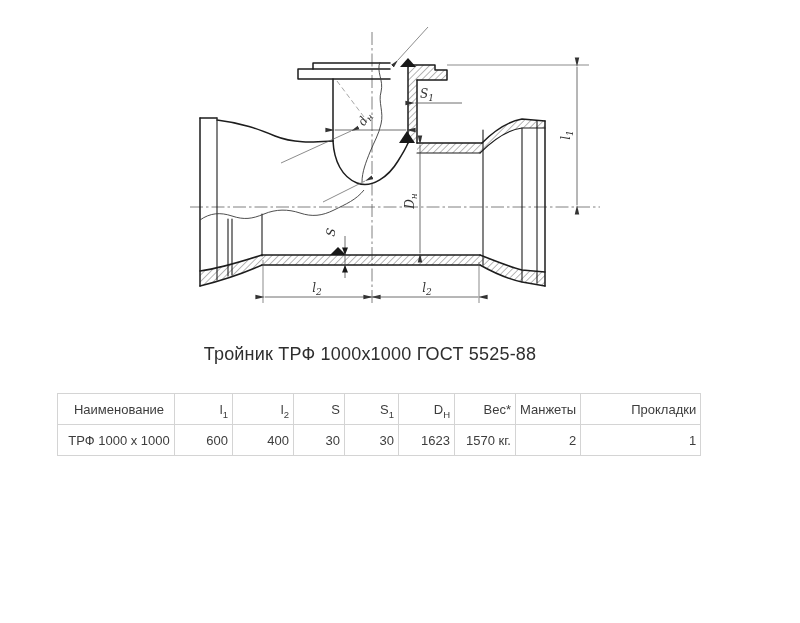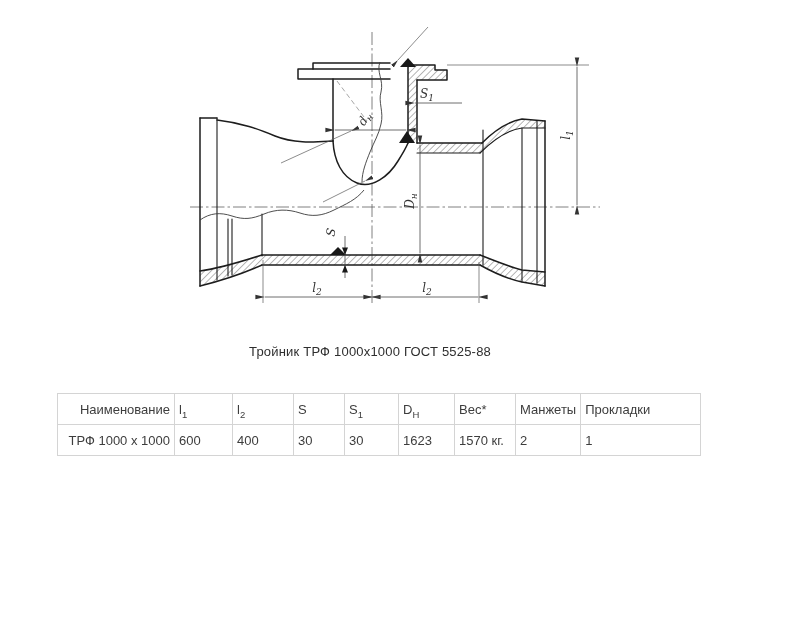--- a/index.html
+++ b/index.html
@@ -7,7 +7,7 @@
   .stage{position:relative;width:800px;height:623px;background:#fff;}
   .drawing-wrap{position:absolute;left:0;top:0;width:800px;height:623px;}
   .page-title{position:absolute;left:0;top:344px;width:740px;text-align:center;
-    font-size:13px;color:#2e2e2e;letter-spacing:.2px;}
+    font-size:18px;color:#2e2e2e;letter-spacing:.2px;}
   table.spec-table{position:absolute;left:57px;top:393px;border-collapse:collapse;
     font-size:13px;color:#3d3d3d;table-layout:fixed;}
   .spec-table th,.spec-table td{border:1px solid #d4d4d4;font-weight:400;text-align:left;

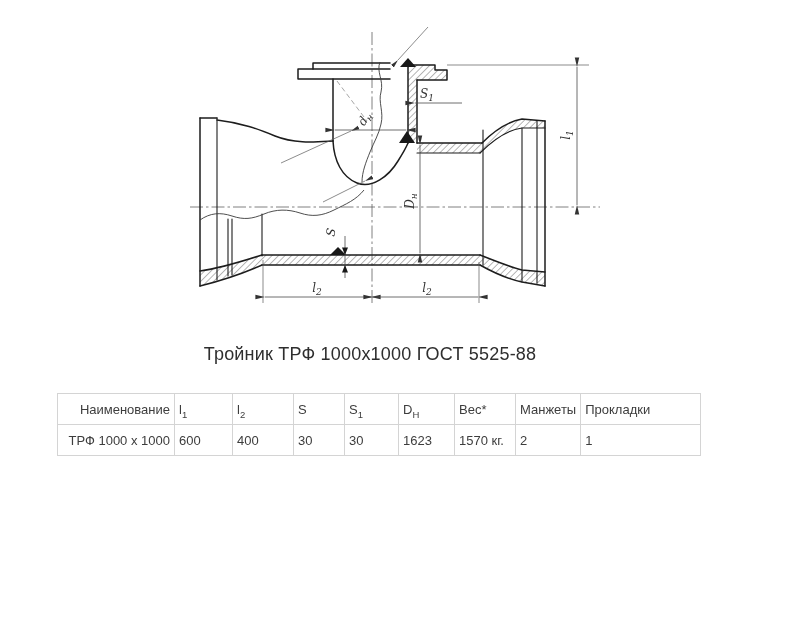--- a/index.html
+++ b/index.html
@@ -12,7 +12,7 @@
     font-size:13px;color:#3d3d3d;table-layout:fixed;}
   .spec-table th,.spec-table td{border:1px solid #d4d4d4;font-weight:400;text-align:left;
     padding:0 4px;height:30px;white-space:nowrap;overflow:hidden;}
-  .spec-table th.name-col,.spec-table td.name-col{text-align:right;padding-left:10px;}
+  .spec-table th.name-col,.spec-table td.name-col{text-align:center;padding-left:10px;}
   .spec-table sub{font-size:9.5px;line-height:0;}
   
   .outline{stroke:#1d1d1d;stroke-width:1.5;fill:none;stroke-linecap:round;stroke-linejoin:round;}

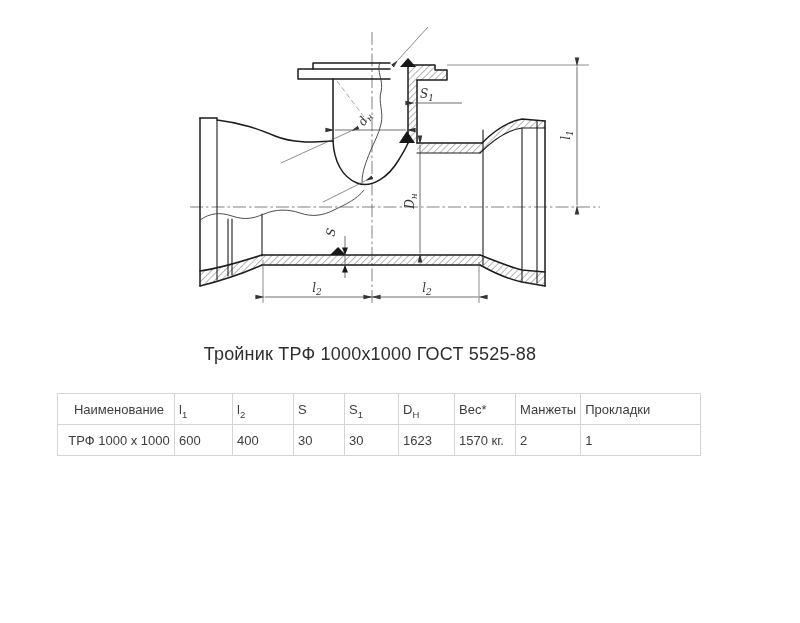--- a/index.html
+++ b/index.html
@@ -10,7 +10,7 @@
     font-size:18px;color:#2e2e2e;letter-spacing:.2px;}
   table.spec-table{position:absolute;left:57px;top:393px;border-collapse:collapse;
     font-size:13px;color:#3d3d3d;table-layout:fixed;}
-  .spec-table th,.spec-table td{border:1px solid #d4d4d4;font-weight:400;text-align:left;
+  .spec-table th,.spec-table td{border:1px solid #d4d4d4;font-weight:400;text-align:right;
     padding:0 4px;height:30px;white-space:nowrap;overflow:hidden;}
   .spec-table th.name-col,.spec-table td.name-col{text-align:center;padding-left:10px;}
   .spec-table sub{font-size:9.5px;line-height:0;}

